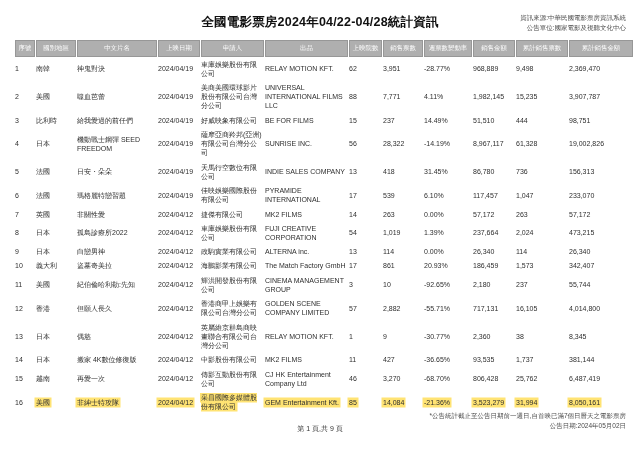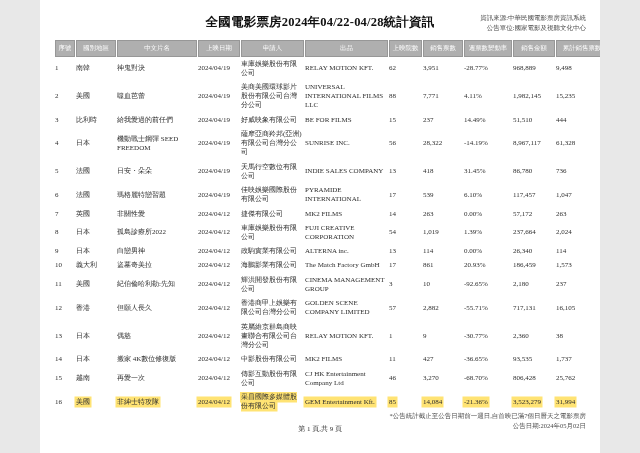--- a/index.html
+++ b/index.html
@@ -4,9 +4,9 @@
 <style>
   html,body { margin:0; padding:0; background:#e8e8e8; }
   .page {
-    position:relative; width:560px; height:453px; margin:0 auto;
+    position:relative; width:640px; height:453px; margin:0 auto;
     background:#ffffff; overflow:hidden;
-    font-family:Liberation Serif, serif;
+    font-family:Liberation Sans, sans-serif;
     color:#2b2b2b;
   }
   .page-title {

